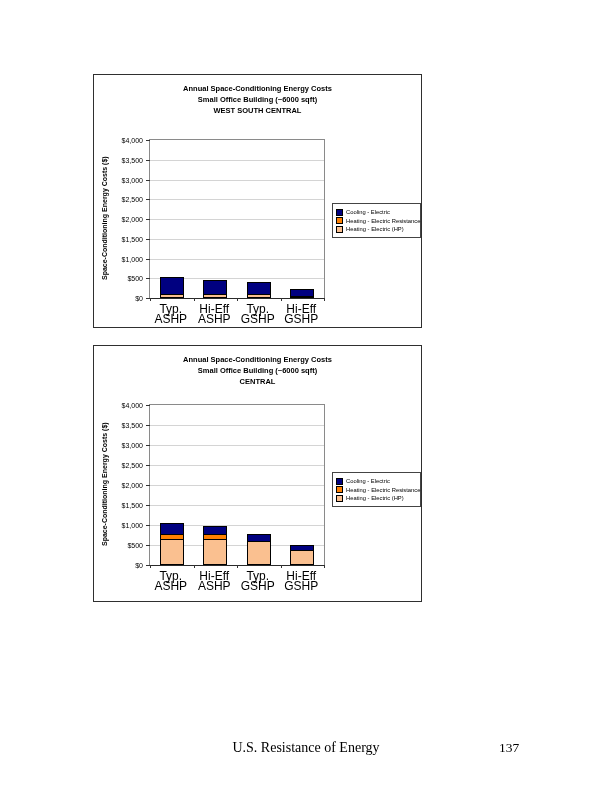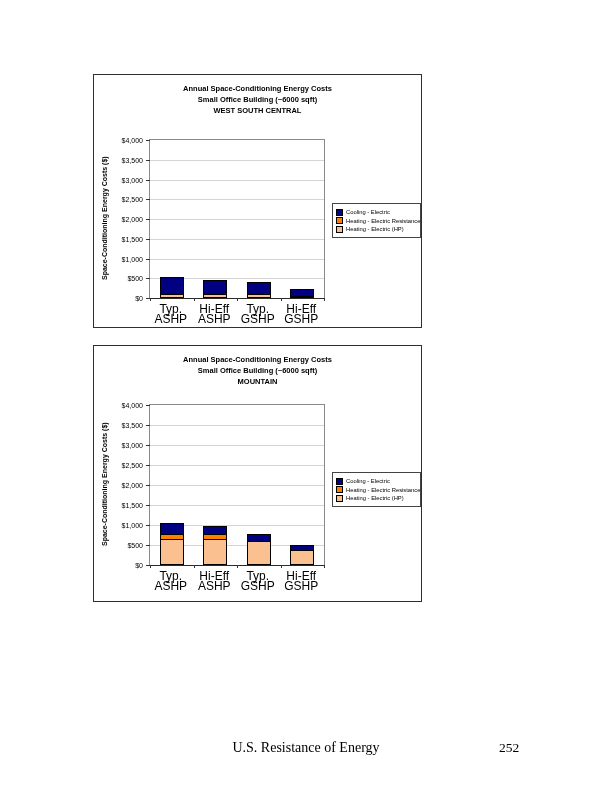--- a/index.html
+++ b/index.html
@@ -166,7 +166,7 @@
     <div class="chart-title-block">
       <div>Annual Space-Conditioning Energy Costs</div>
       <div>Small Office Building (~6000 sqft)</div>
-      <div>MOUNTAIN</div>
+      <div>CENTRAL</div>
     </div>
     <div class="ylabel">Space-Conditioning Energy Costs ($)</div>
     <div class="plot">

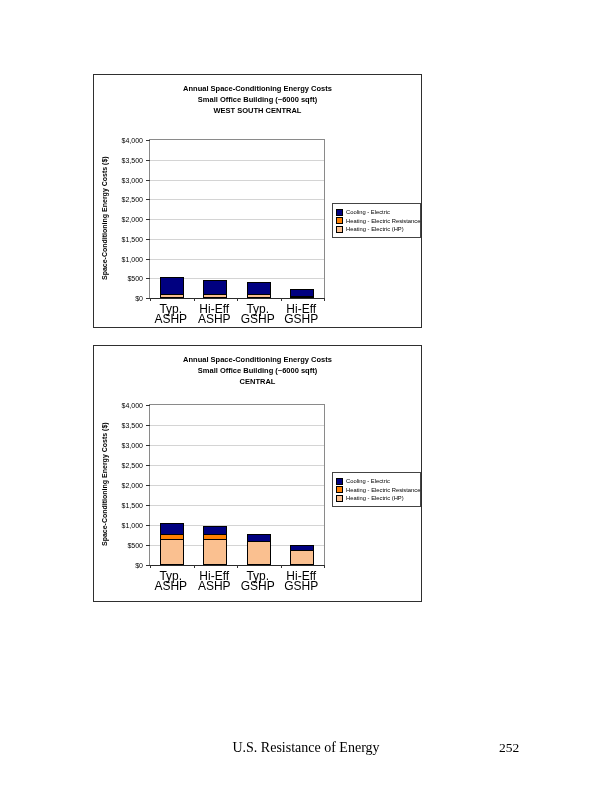--- a/index.html
+++ b/index.html
@@ -250,7 +250,7 @@
     </div>
 
   <div class="footer-text">U.S. Resistance of Energy</div>
-  <div class="page-number">252</div>
+  <div class="page-number">137</div>
 
 </div>
 

